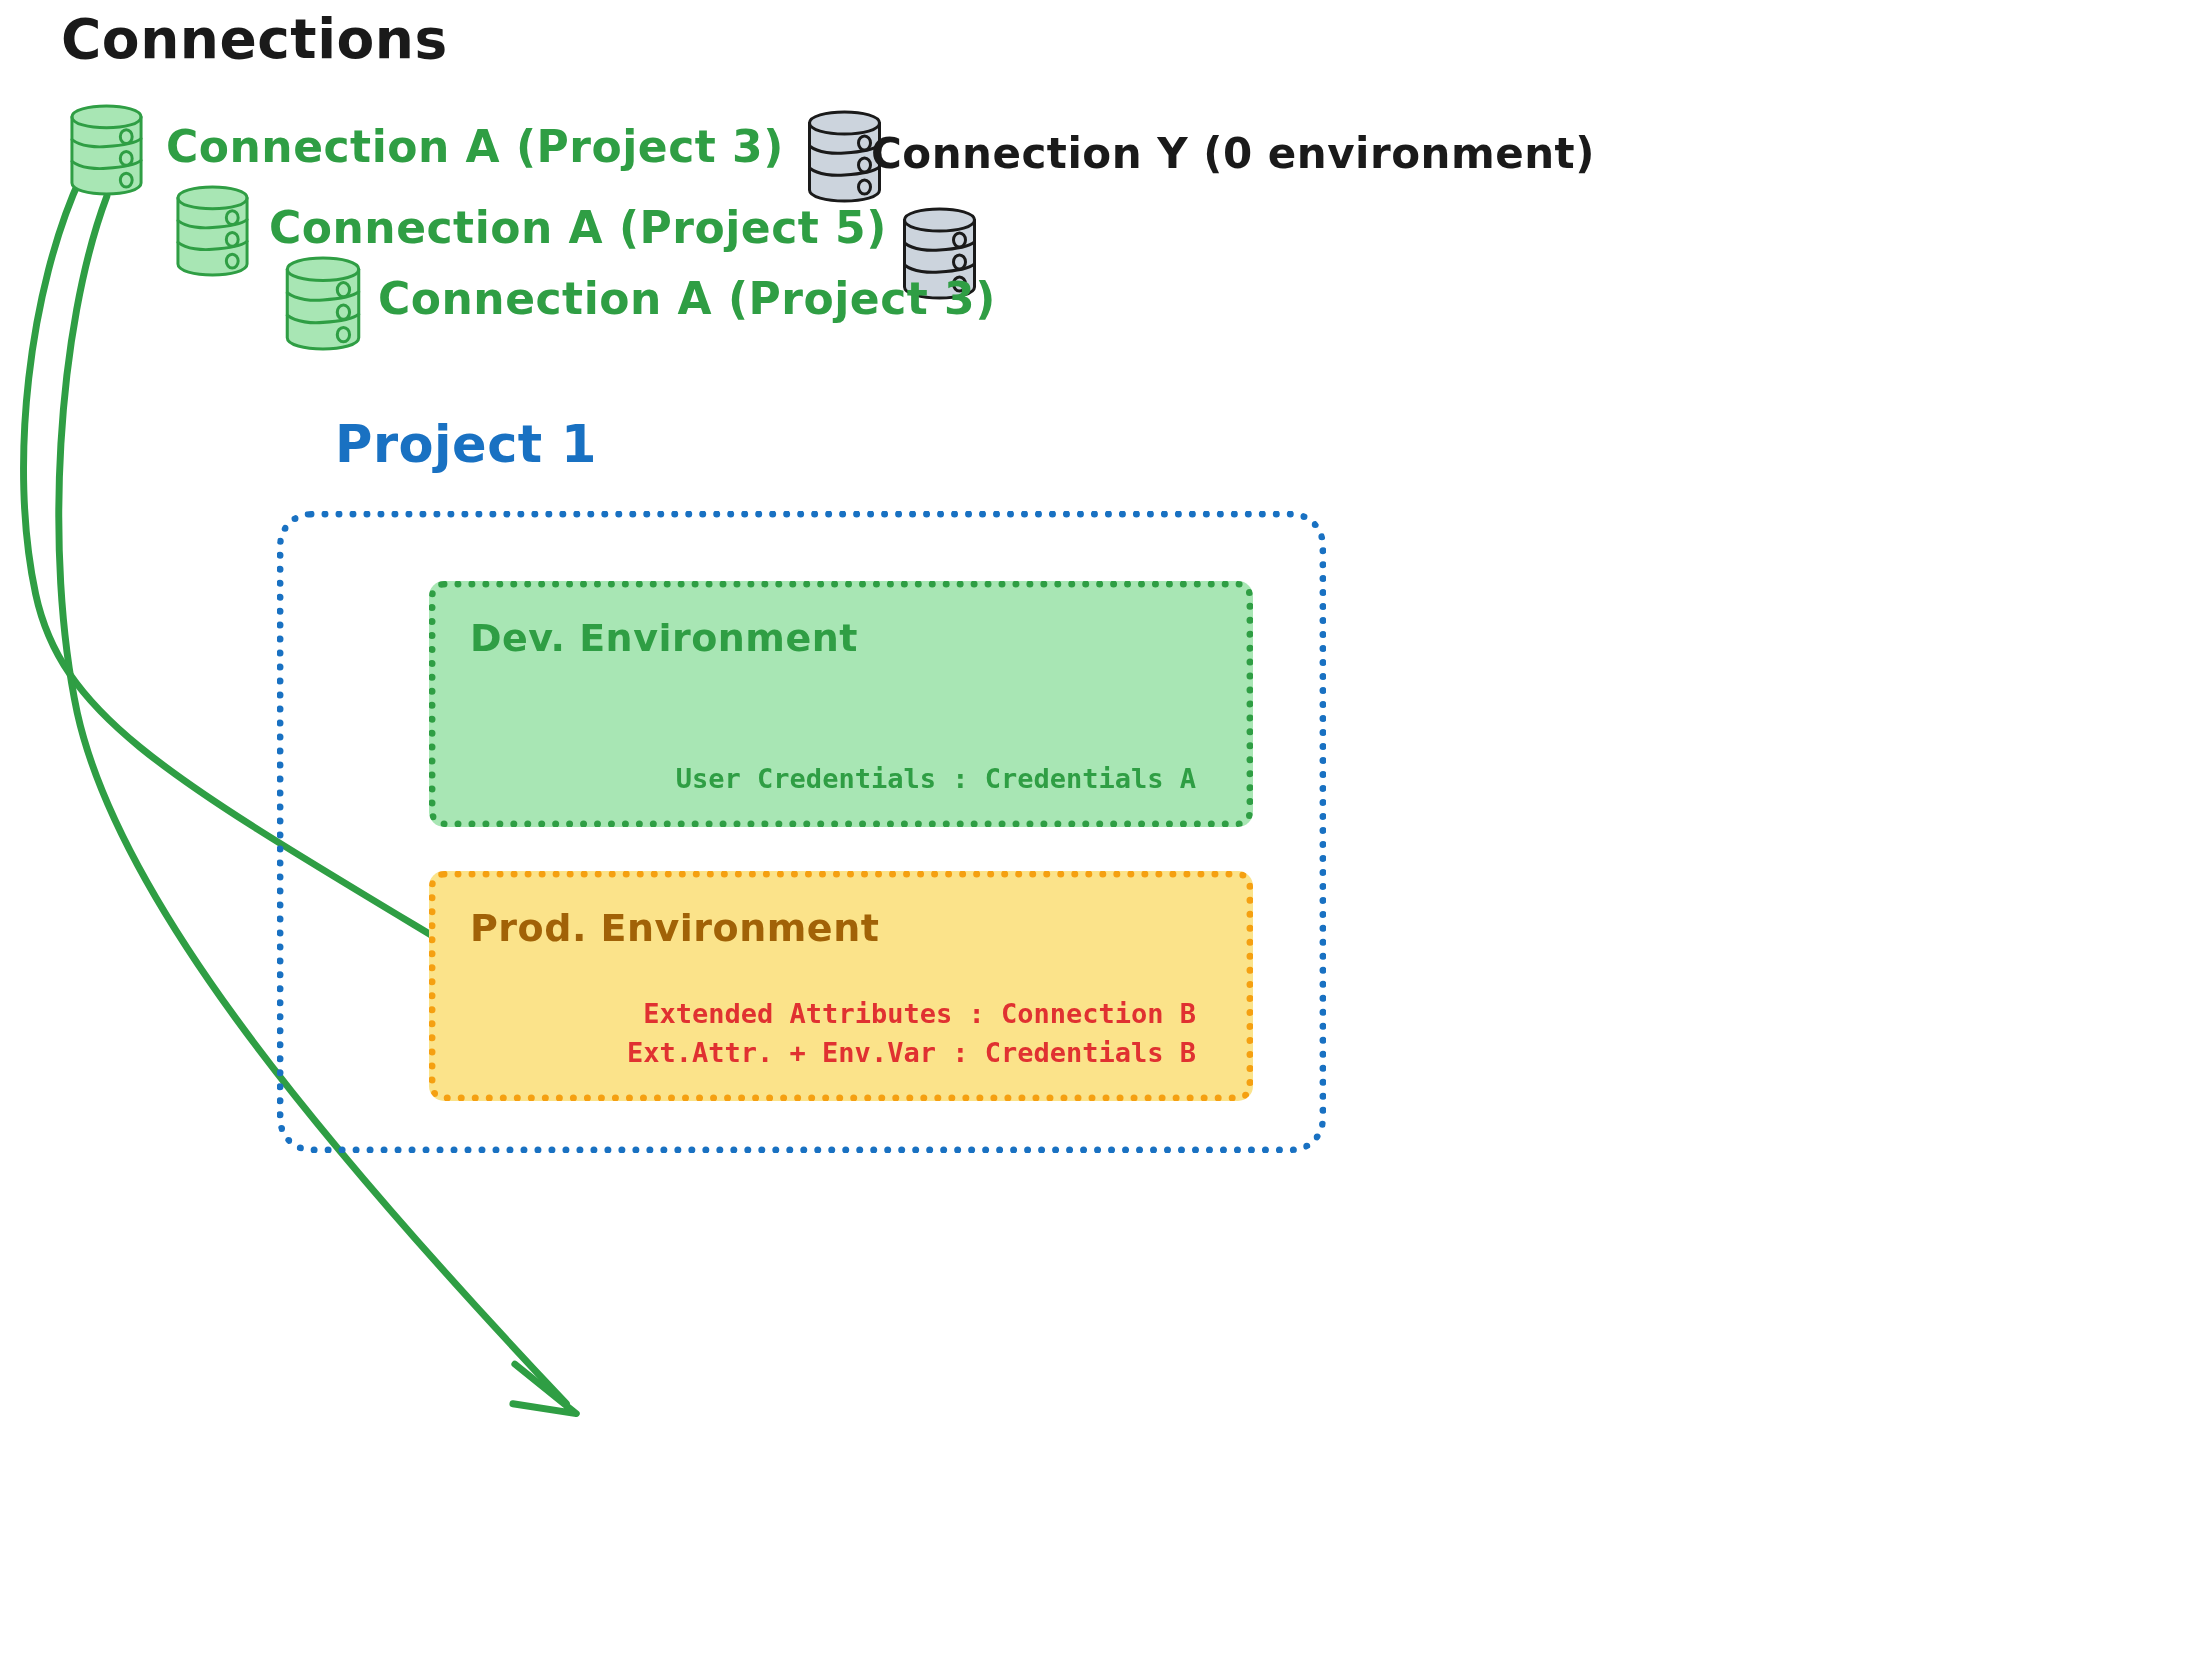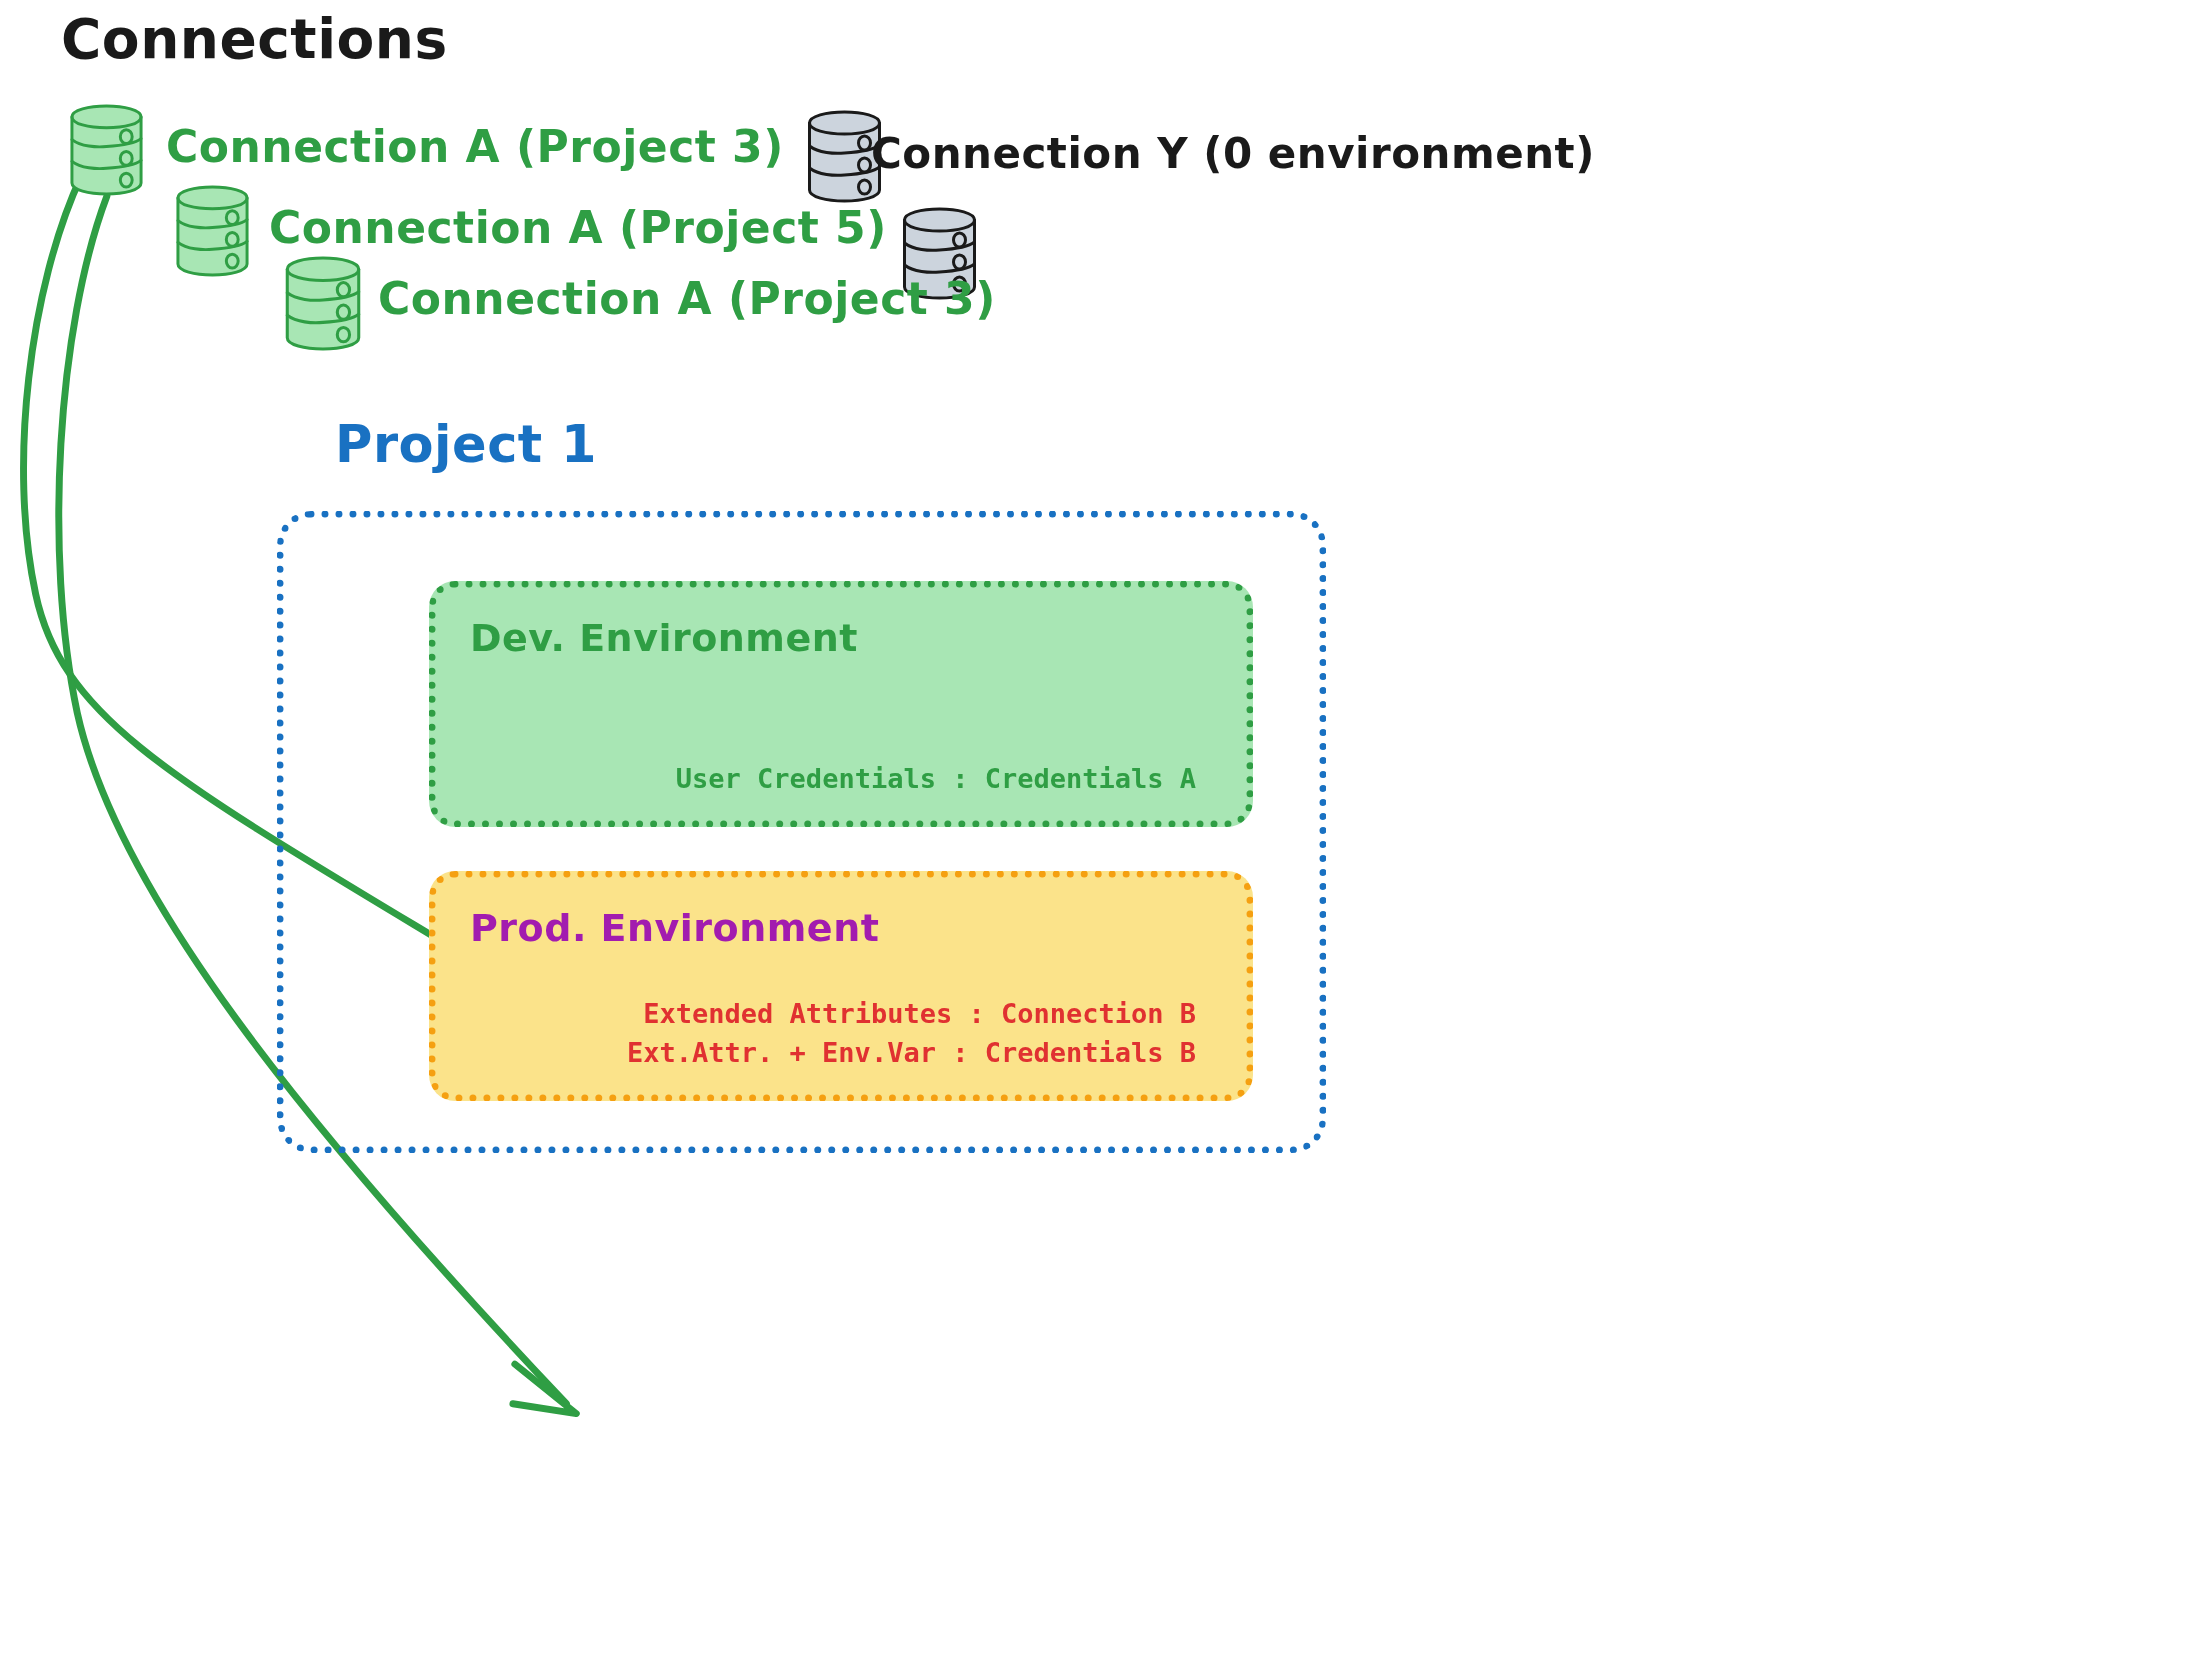--- a/index.html
+++ b/index.html
@@ -86,7 +86,7 @@
   .env-box {
     position: absolute;
     box-sizing: border-box;
-    border-radius: 26px;
+    border-radius: 15px;
   }
   #dev-environment-box {
     left: 429px;

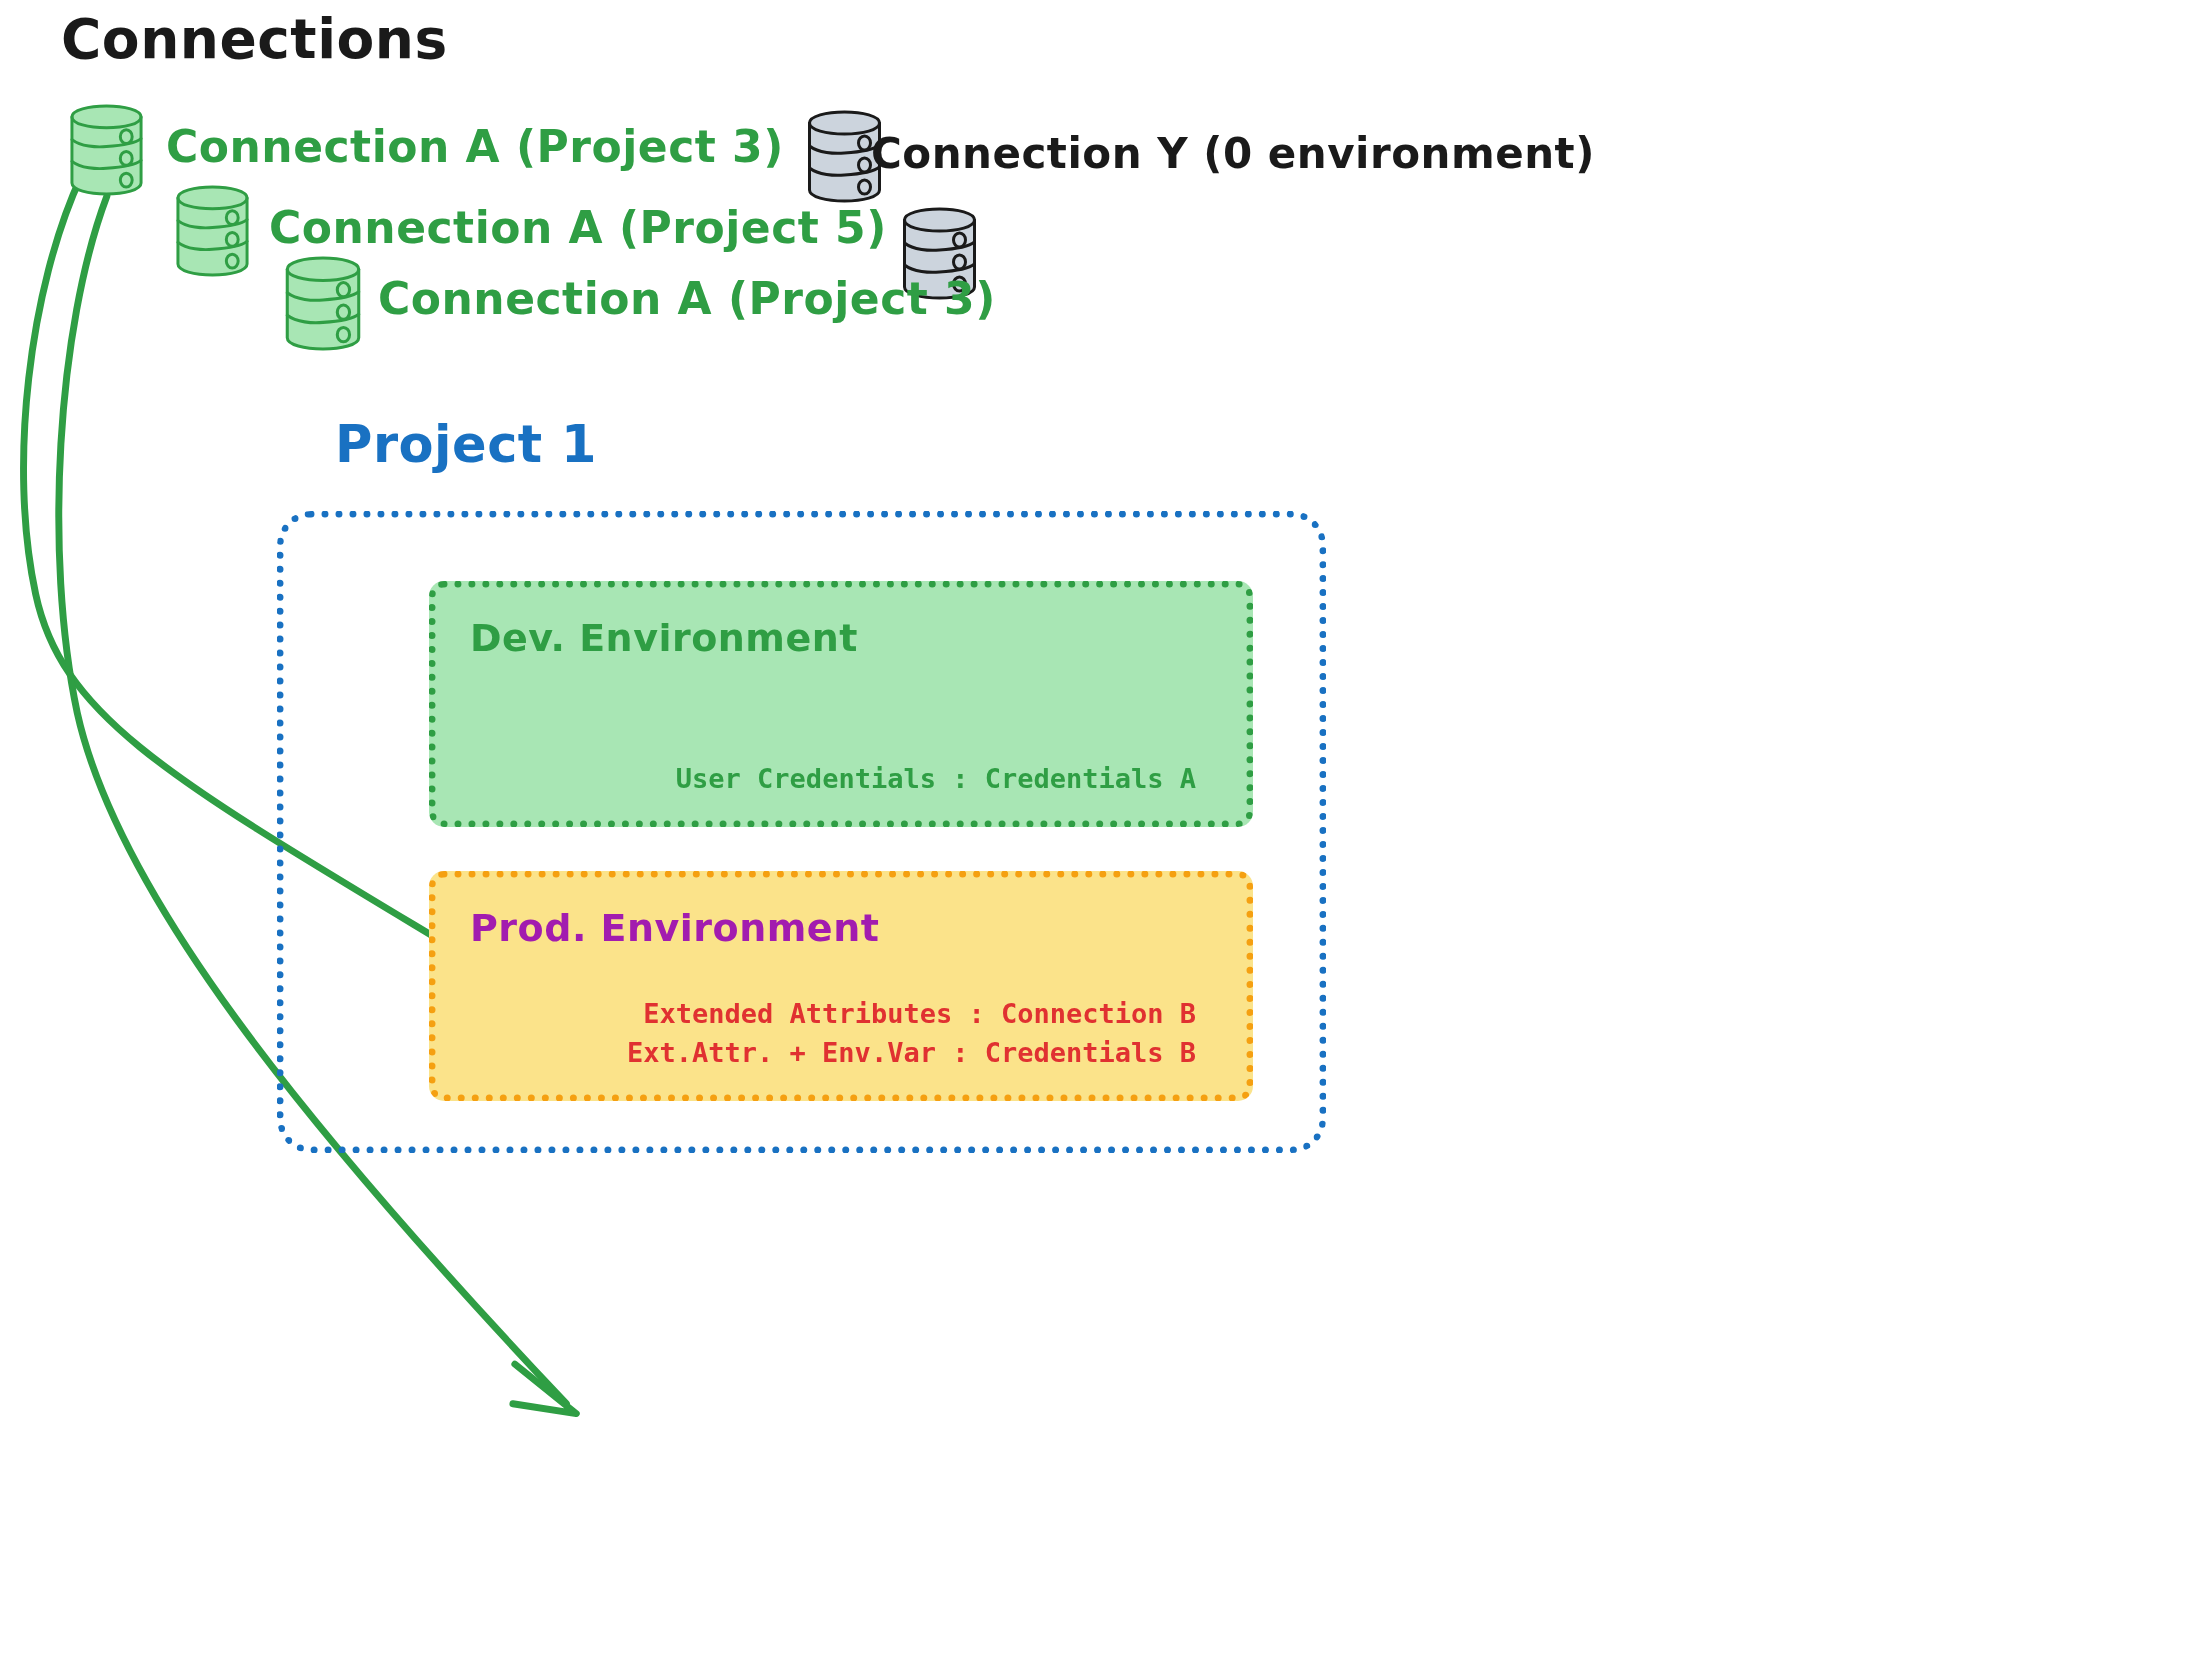--- a/index.html
+++ b/index.html
@@ -112,7 +112,7 @@
     white-space: nowrap;
   }
   #dev-environment-title { color: #2f9e44; }
-  #prod-environment-title { color: #a21caf; }
+  #prod-environment-title { color: #a16207; }
 
   .env-lines {
     position: absolute;

